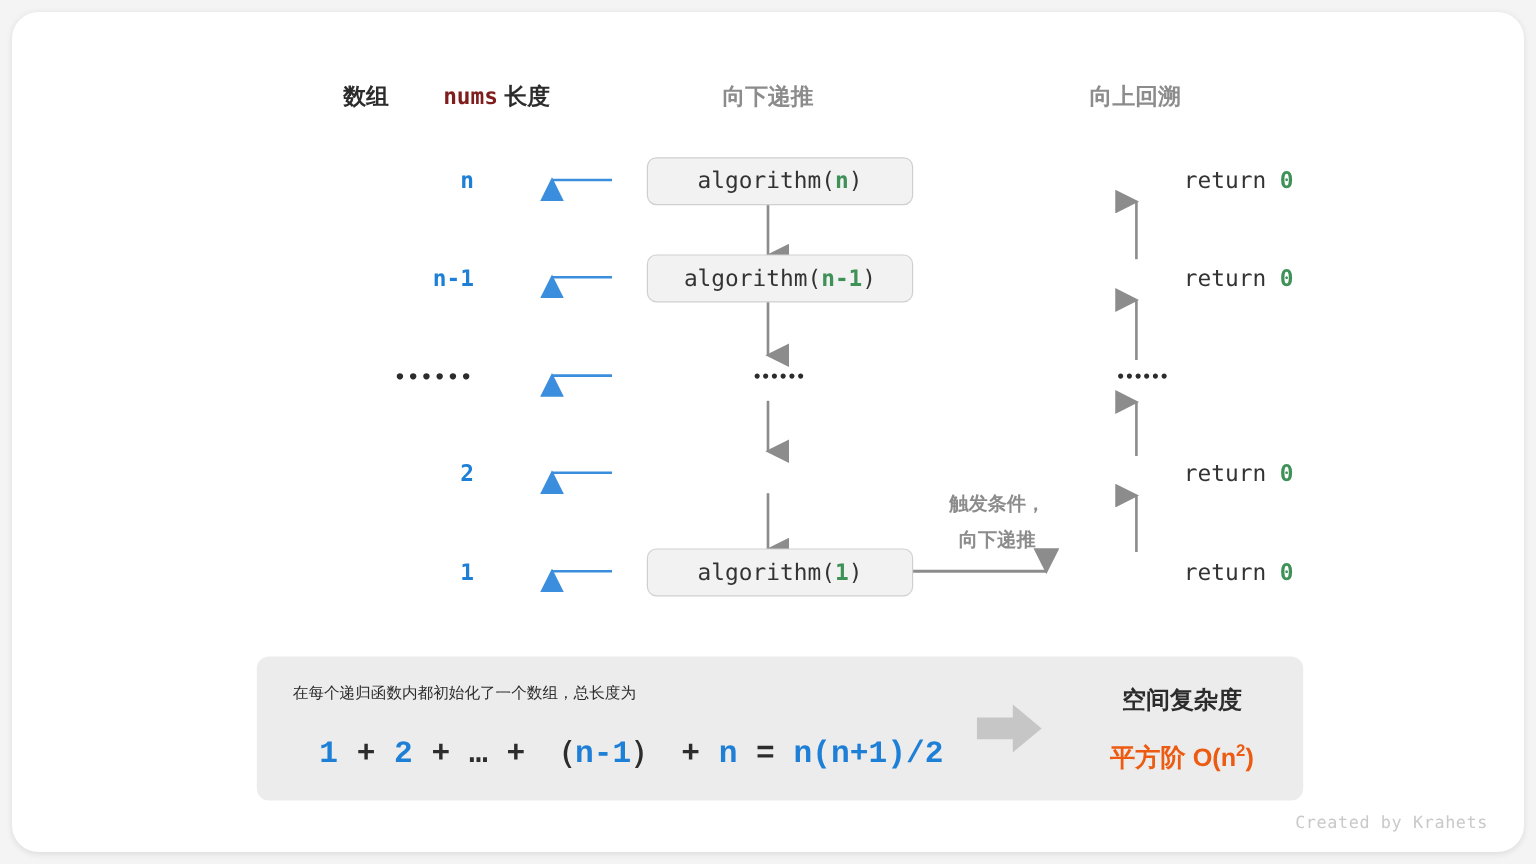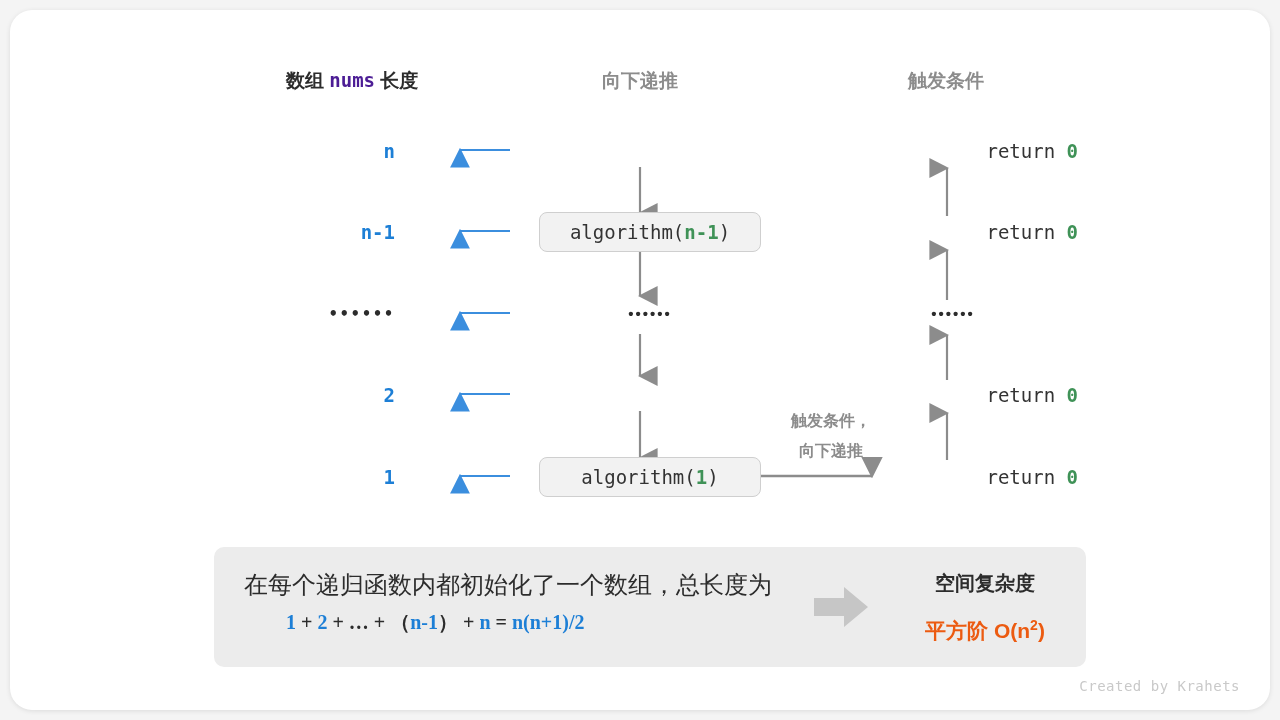--- a/index.html
+++ b/index.html
@@ -45,8 +45,9 @@
   }
   .hdr-arr .mono-blue {
     font-family: "DejaVu Sans Mono", "Liberation Mono", monospace;
-    color: #4c1d95;
-    font-weight: bold;
+    color: #7f1d1d;
+    font-weight: bold;
+    margin-left: 40px;
   }
   .hdr-down {
     top: 58px;

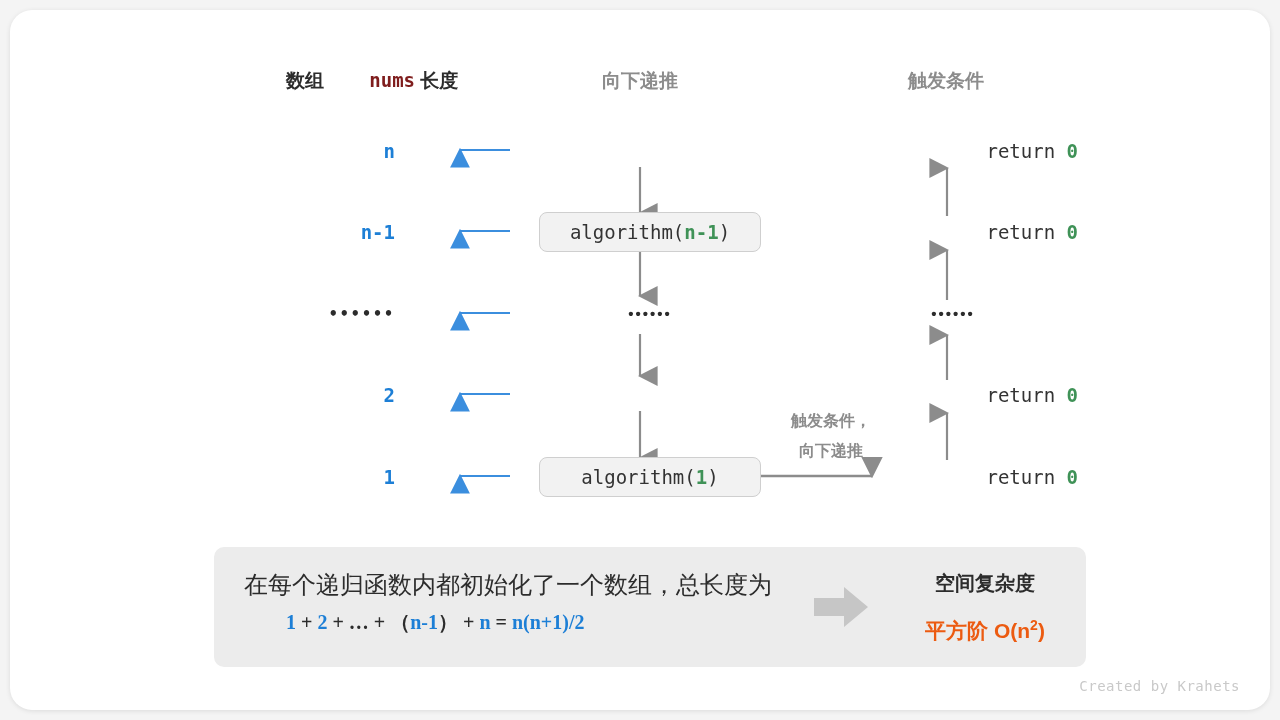--- a/index.html
+++ b/index.html
@@ -242,7 +242,7 @@
 
     <div class="hdr hdr-arr"><span>数组 </span><span class="mono-blue">nums</span><span> 长度</span></div>
     <div class="hdr hdr-down">向下递推</div>
-    <div class="hdr hdr-up">触发条件</div>
+    <div class="hdr hdr-up">向上回溯</div>
 
     <svg style="position:absolute;left:0;top:0;width:1260px;height:700px;pointer-events:none;">
       <defs>

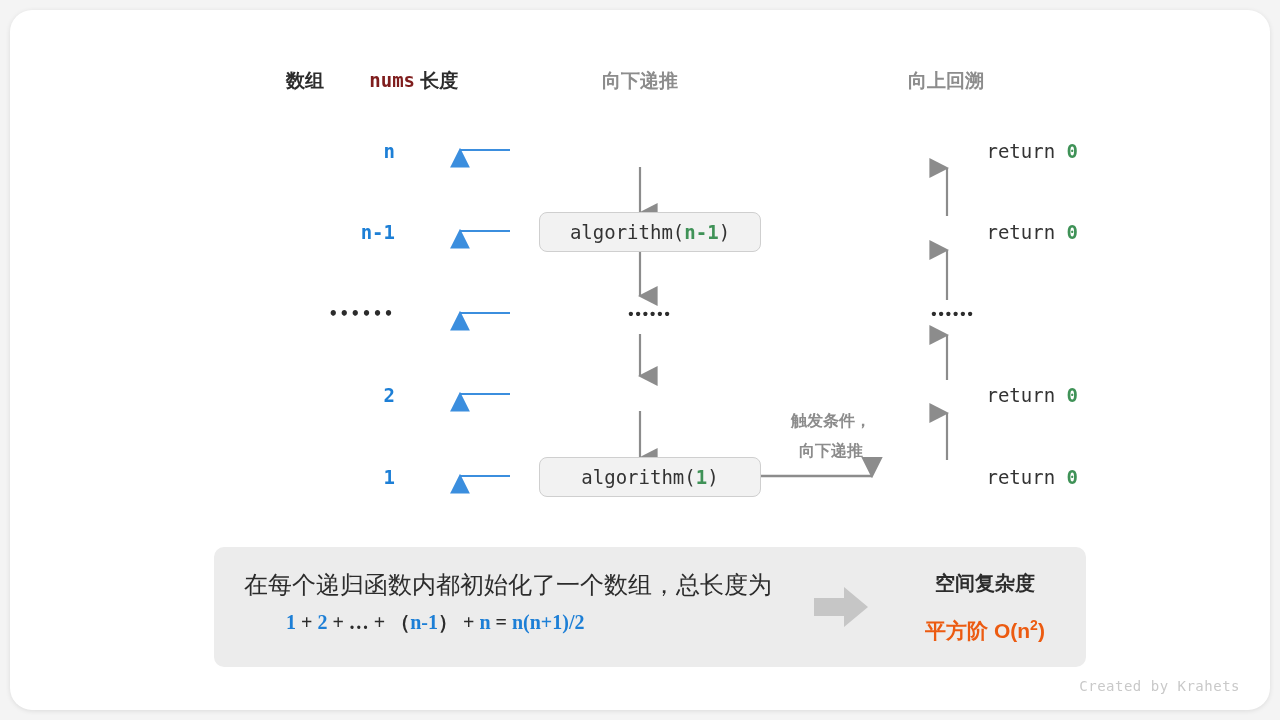--- a/index.html
+++ b/index.html
@@ -309,6 +309,7 @@
 
     <div class="row" style="top:121px;">
       <div class="len">n</div>
+      <div class="callbox"><span>algorithm(</span><span class="arg">n</span><span>)</span></div>
       <div class="ret"><span>return </span><span class="zero">0</span></div>
     </div>
 

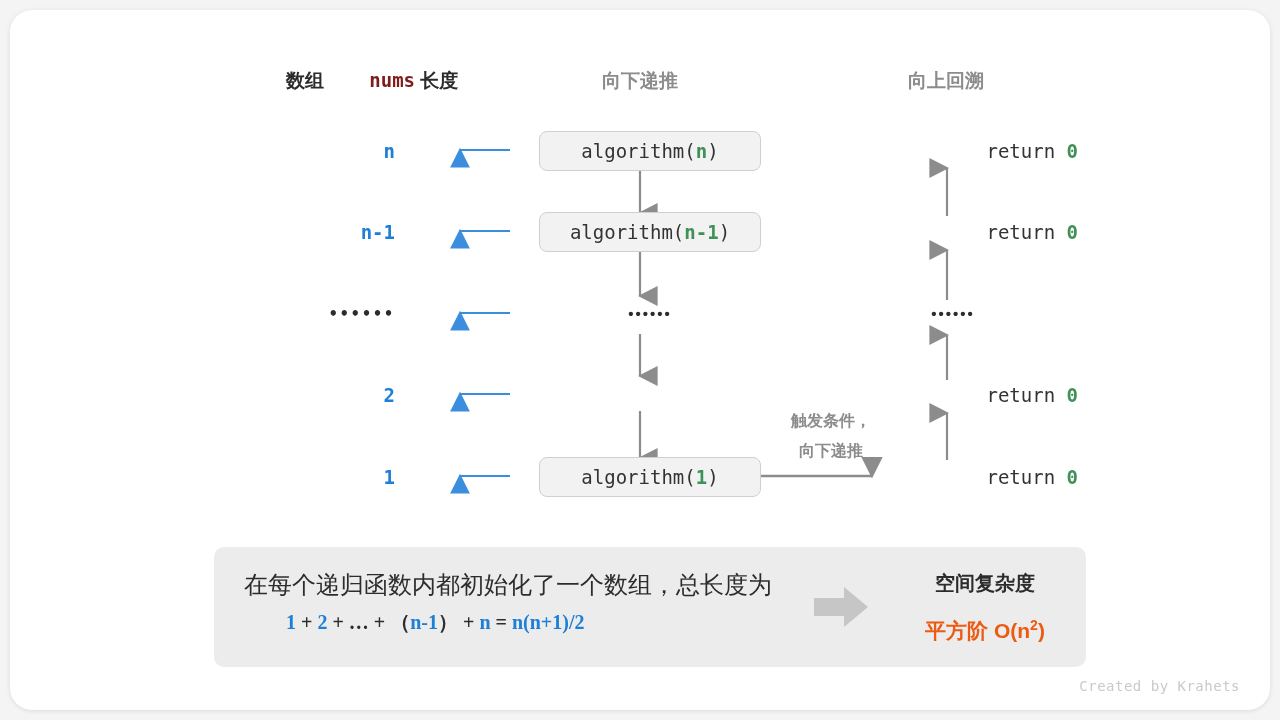--- a/index.html
+++ b/index.html
@@ -171,7 +171,7 @@
     position: absolute;
     left: 30px;
     top: 22px;
-    font-size: 24px;
+    font-size: 13px;
     color: #2c2c2c;
     white-space: nowrap;
   }

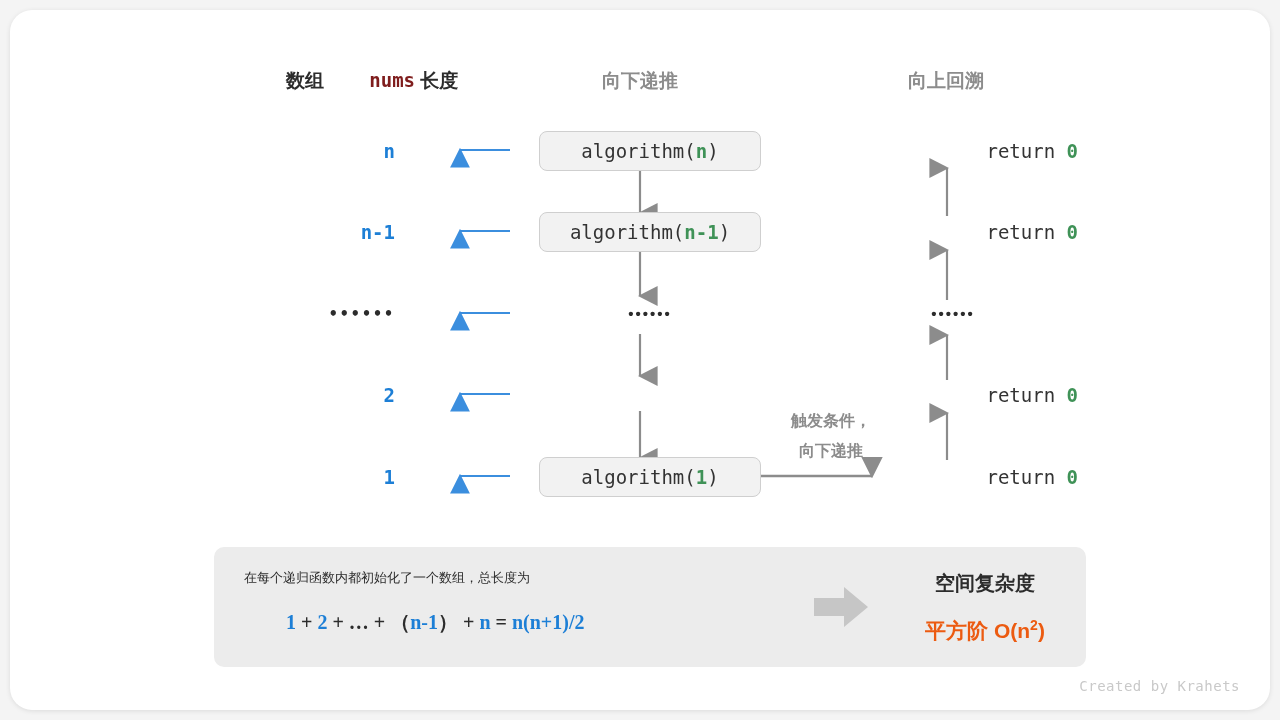--- a/index.html
+++ b/index.html
@@ -177,12 +177,12 @@
   }
   .sum-line2 {
     position: absolute;
-    left: 72px;
+    left: 52px;
     top: 62px;
-    font-size: 20px;
+    font-size: 26px;
     font-weight: bold;
     white-space: nowrap;
-    font-family: Liberation Serif, serif;
+    font-family: Liberation Mono, monospace;
     color: #2c2c2c;
   }
   .sum-line2 .b { color: #1d7fd6; }

